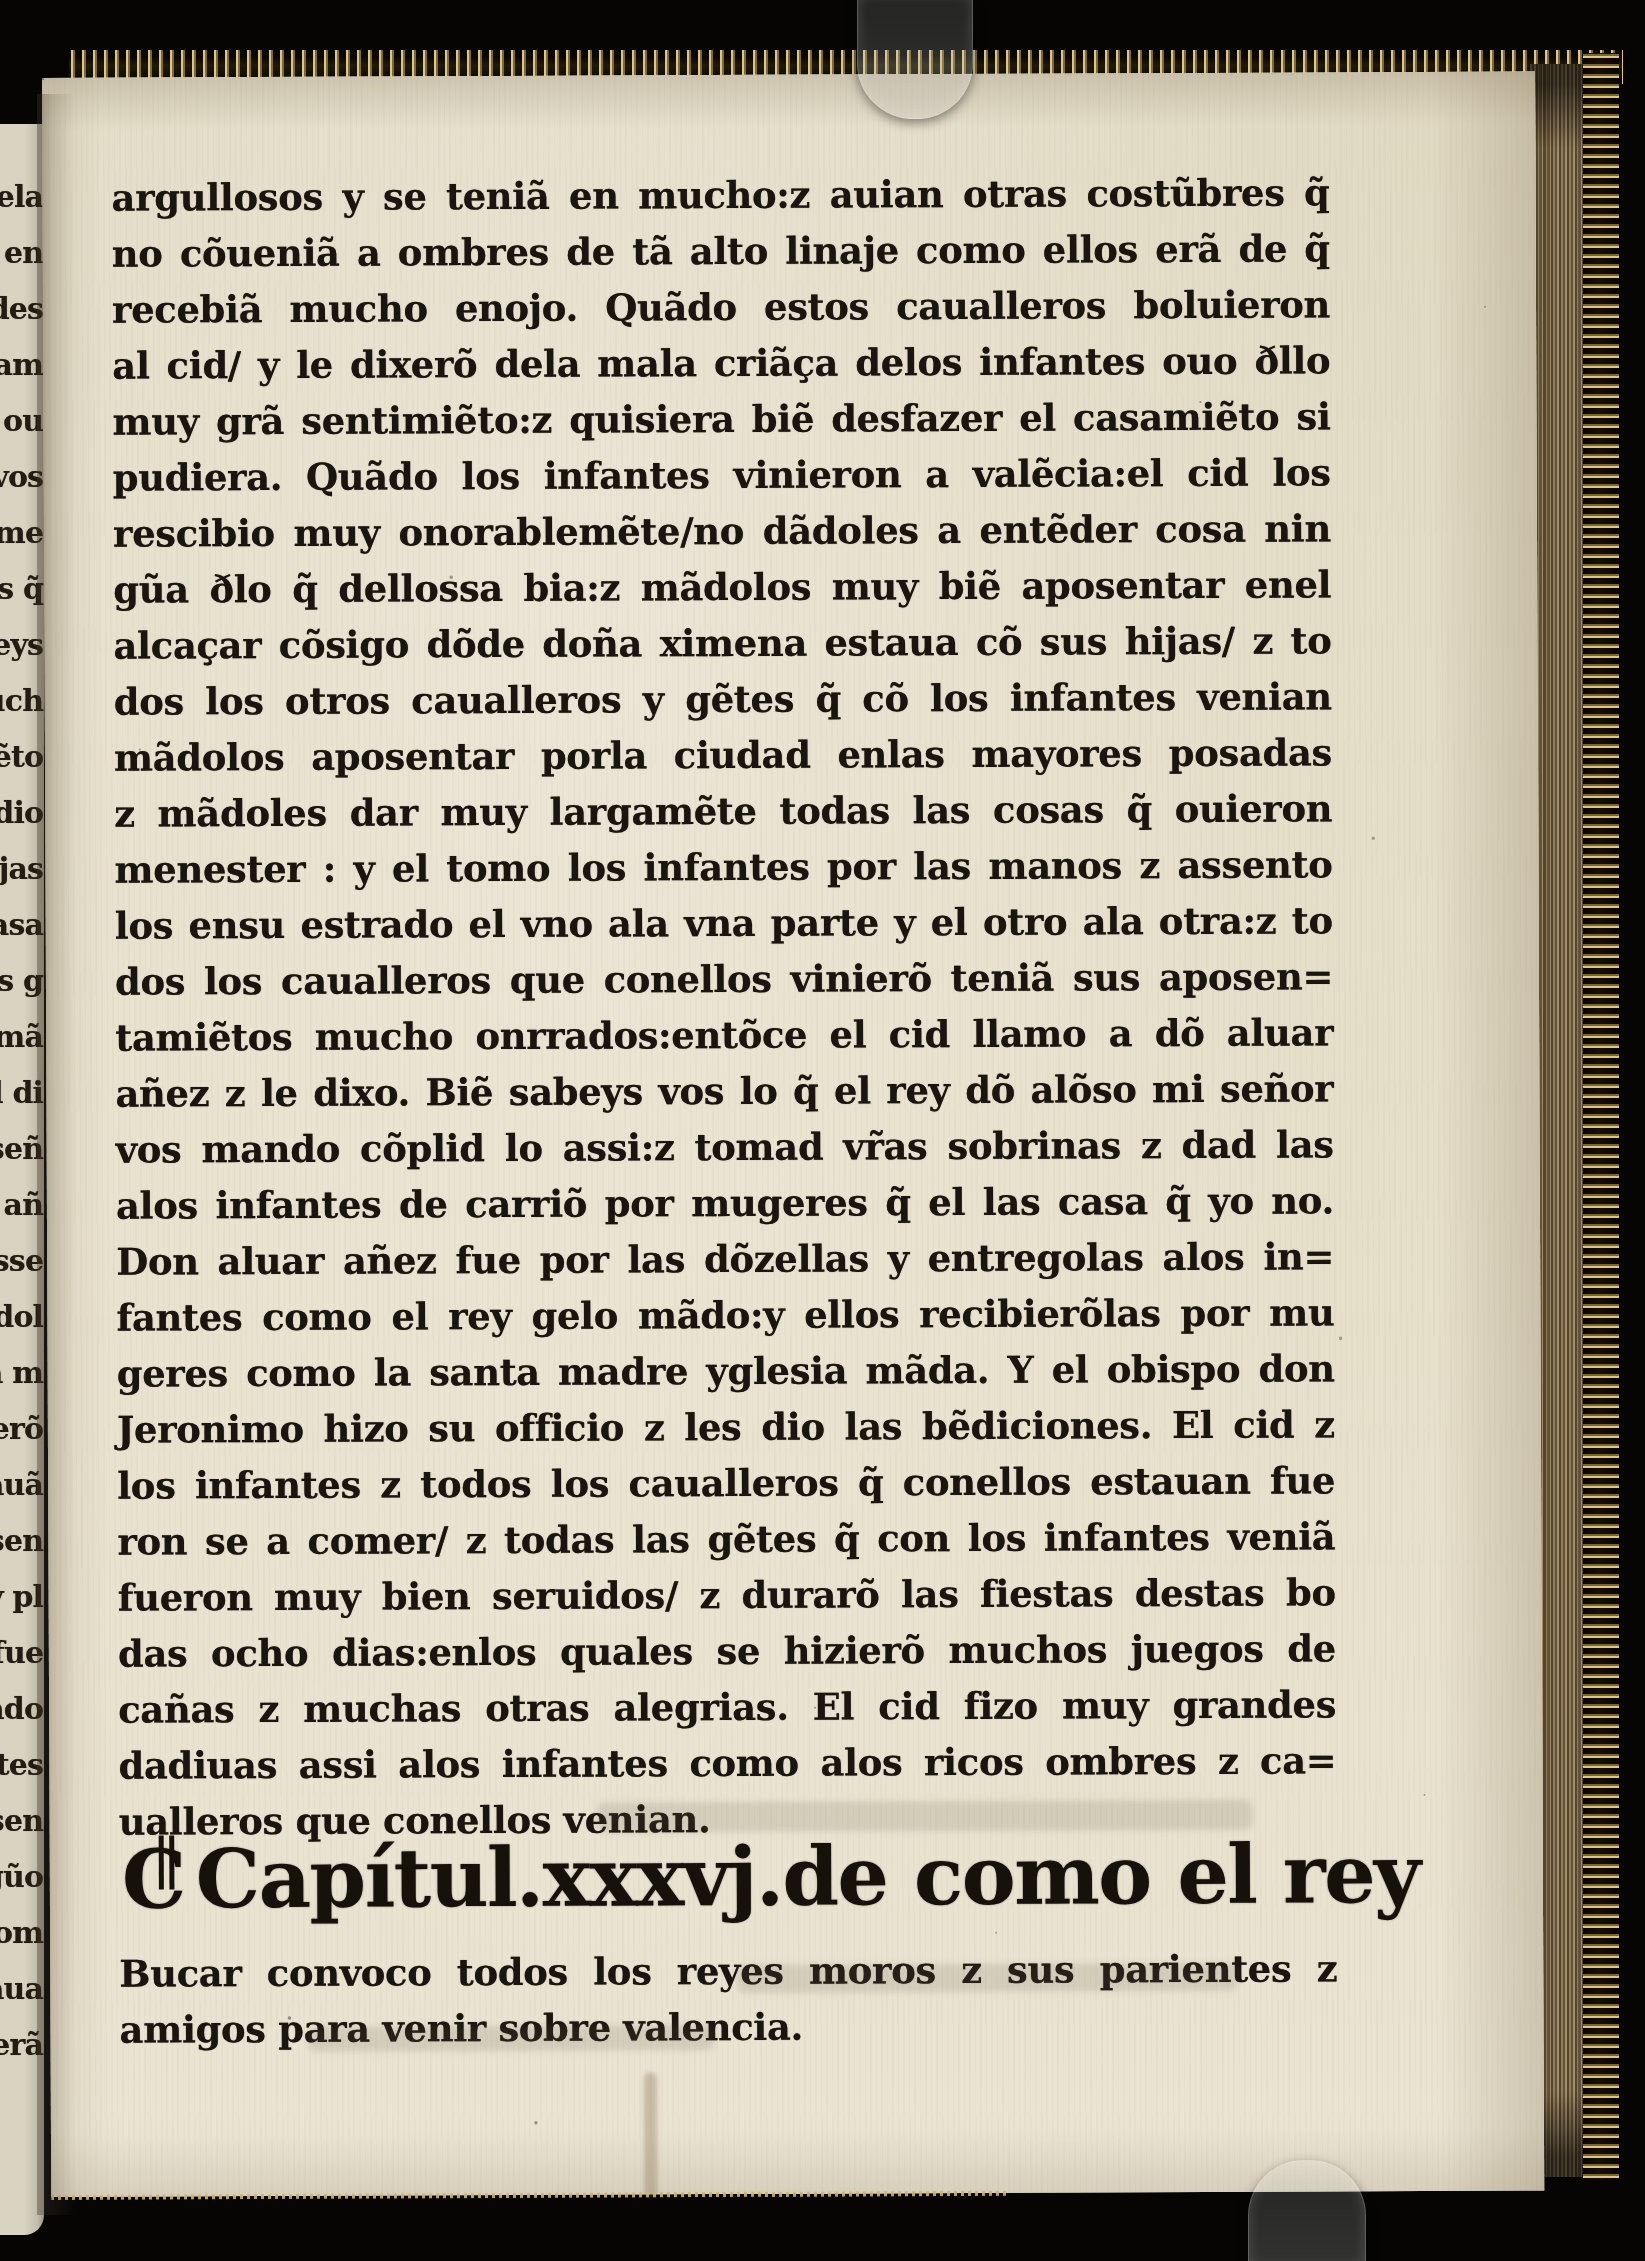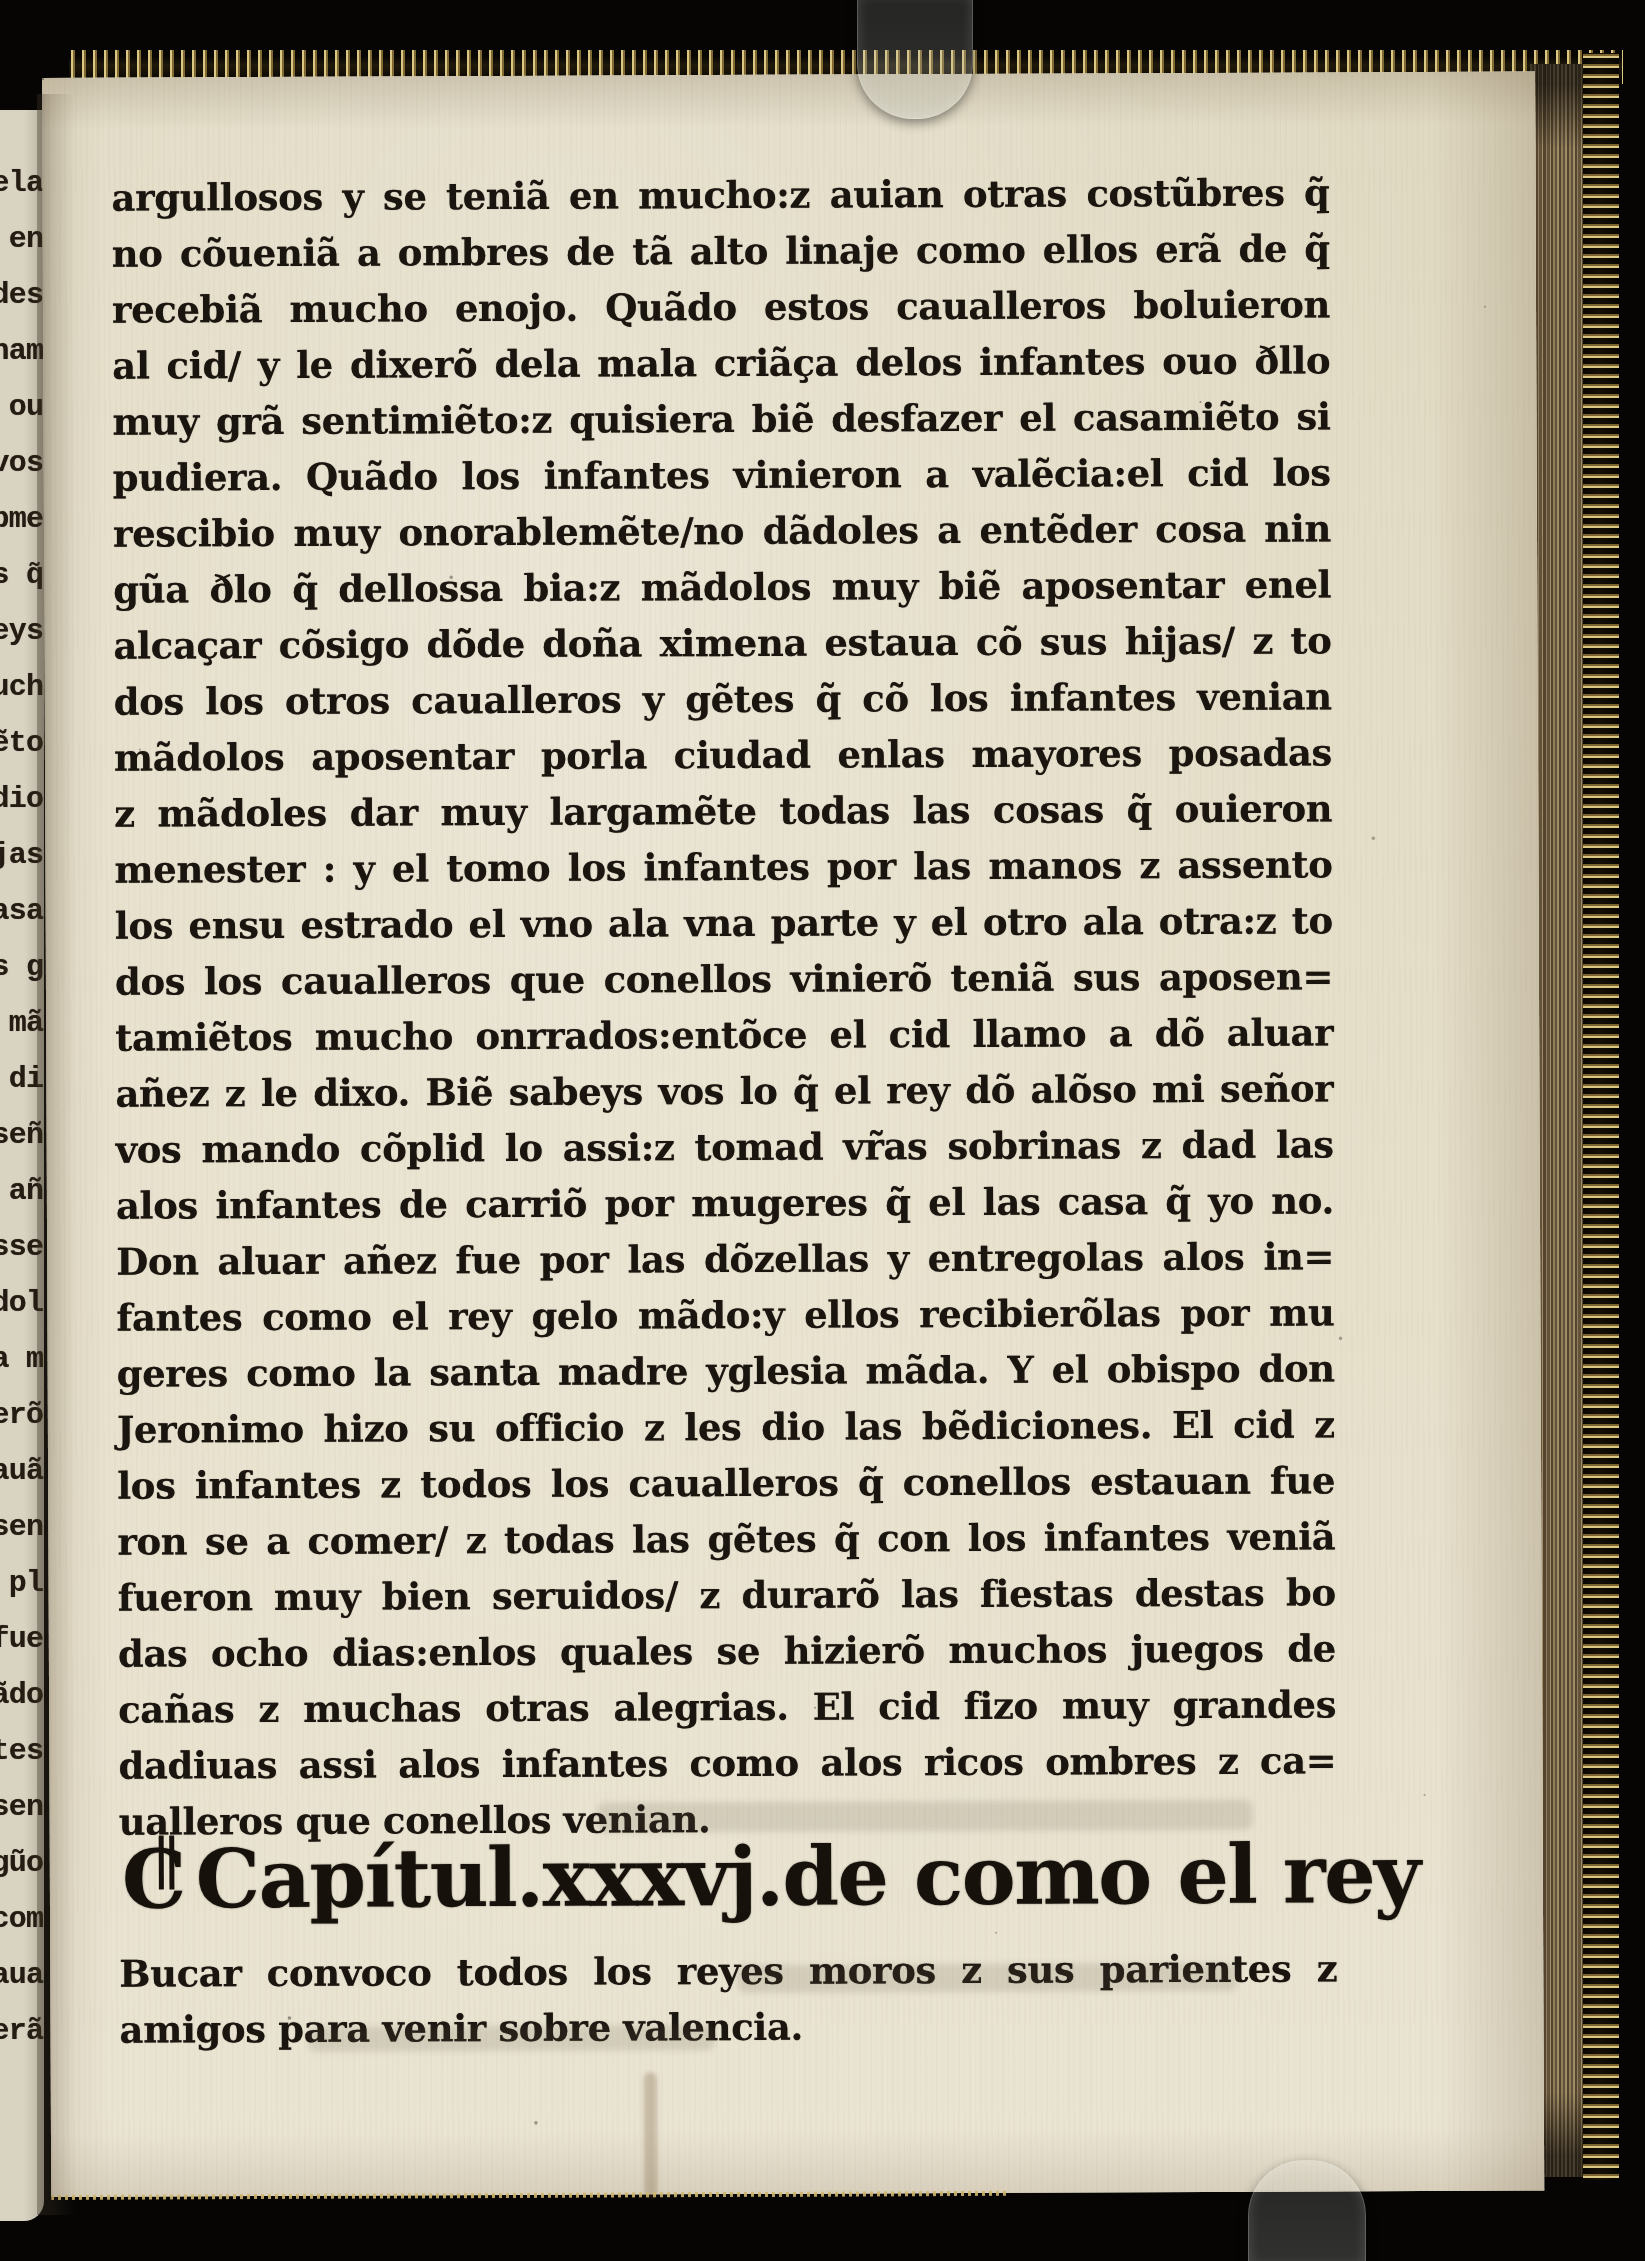--- a/index.html
+++ b/index.html
@@ -27,9 +27,9 @@
       linear-gradient(90deg, rgba(0,0,0,.55), rgba(0,0,0,0) 45%, rgba(0,0,0,.65));}
 
   
-  .facing-page{position:absolute;left:0;top:110px;width:44px;height:2111px;overflow:hidden;
+  .facing-page{position:absolute;left:0;top:124px;width:44px;height:2111px;overflow:hidden;
     background:linear-gradient(90deg,#d9d3c2 0 55%,#c2bcab 85%,#9e9888);
-    border-radius:0 0 20px 0;font-family:Liberation Mono, monospace;}
+    border-radius:0 0 20px 0;}
   .frags{position:absolute;top:45px;left:-133px;right:0.8px;text-align:right;}
   .frag{height:56px;line-height:56px;font-size:30px;font-weight:700;color:#241c12;
     white-space:nowrap;letter-spacing:-0.8px;text-shadow:0 0 0.8px rgba(30,22,12,.55);}

